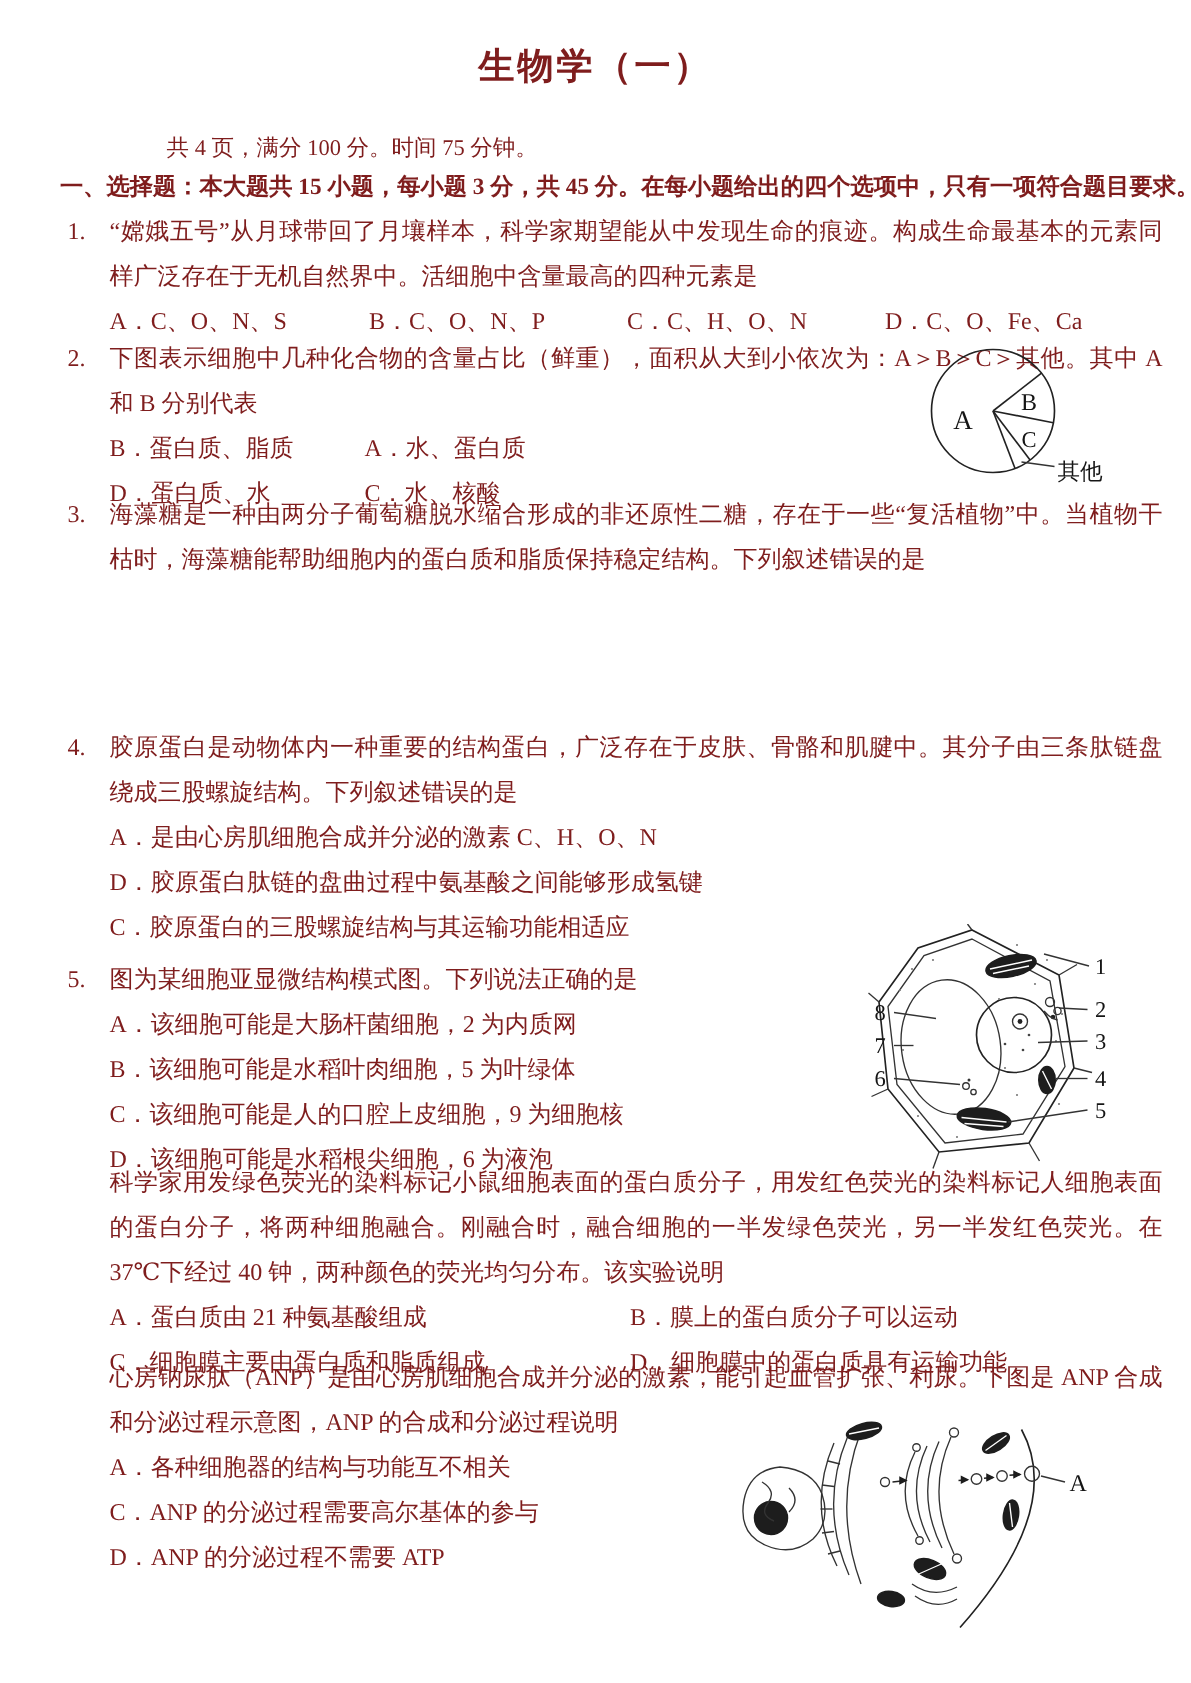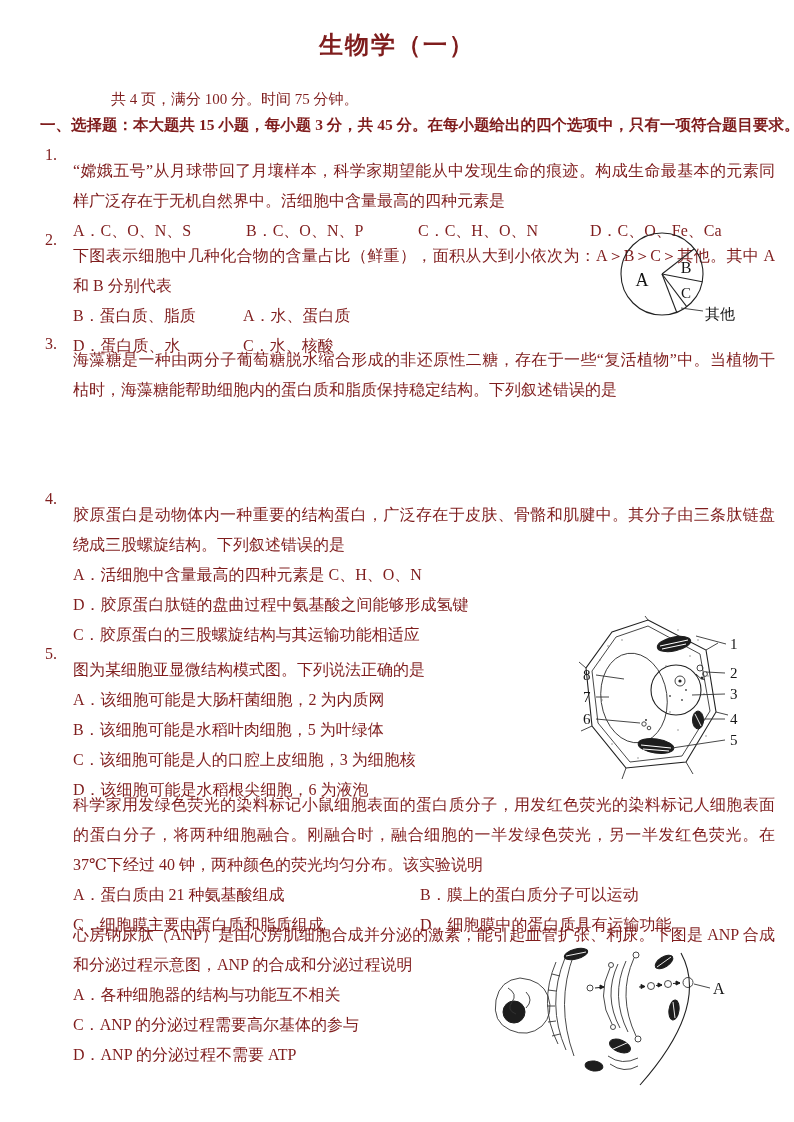--- a/index.html
+++ b/index.html
@@ -20,7 +20,7 @@
   }
   .q{position:absolute;left:45px;width:730px;}
   .qnum{position:absolute;left:0;top:0;}
-  .qbody{margin-left:28px;width:702px;margin-top:16px;}
+  .qbody{margin-left:28px;width:702px;}
   .stem{text-align:justify;}
   .stem.nojust{text-align:left;}
   .opts-list .opt{line-height:30px;}

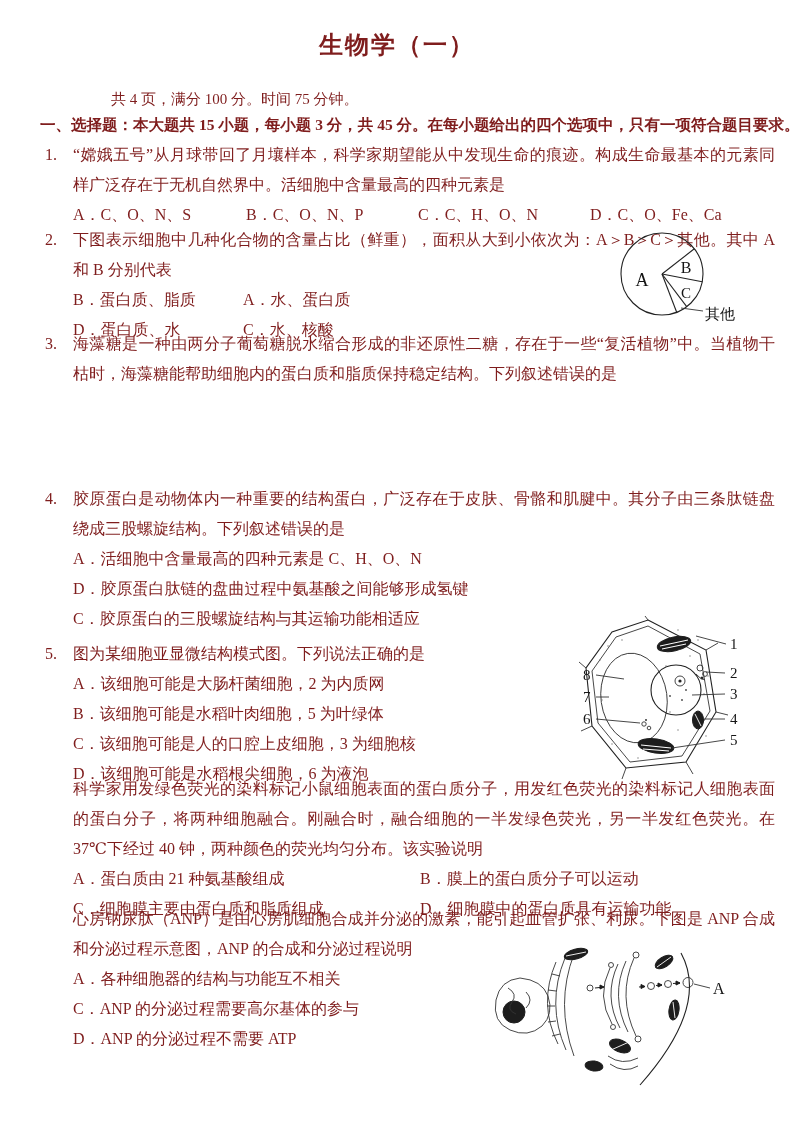--- a/index.html
+++ b/index.html
@@ -80,7 +80,7 @@
     <div class="qbody">
       <div class="stem">胶原蛋白是动物体内一种重要的结构蛋白，广泛存在于皮肤、骨骼和肌腱中。其分子由三条肽链盘绕成三股螺旋结构。下列叙述错误的是</div>
       <div class="opts-list">
-        <div class="opt">A．活细胞中含量最高的四种元素是 C、H、O、N</div>
+        <div class="opt">A．是由心房肌细胞合成并分泌的激素 C、H、O、N</div>
         <div class="opt">D．胶原蛋白肽链的盘曲过程中氨基酸之间能够形成氢键</div>
         <div class="opt">C．胶原蛋白的三股螺旋结构与其运输功能相适应</div>
       </div>

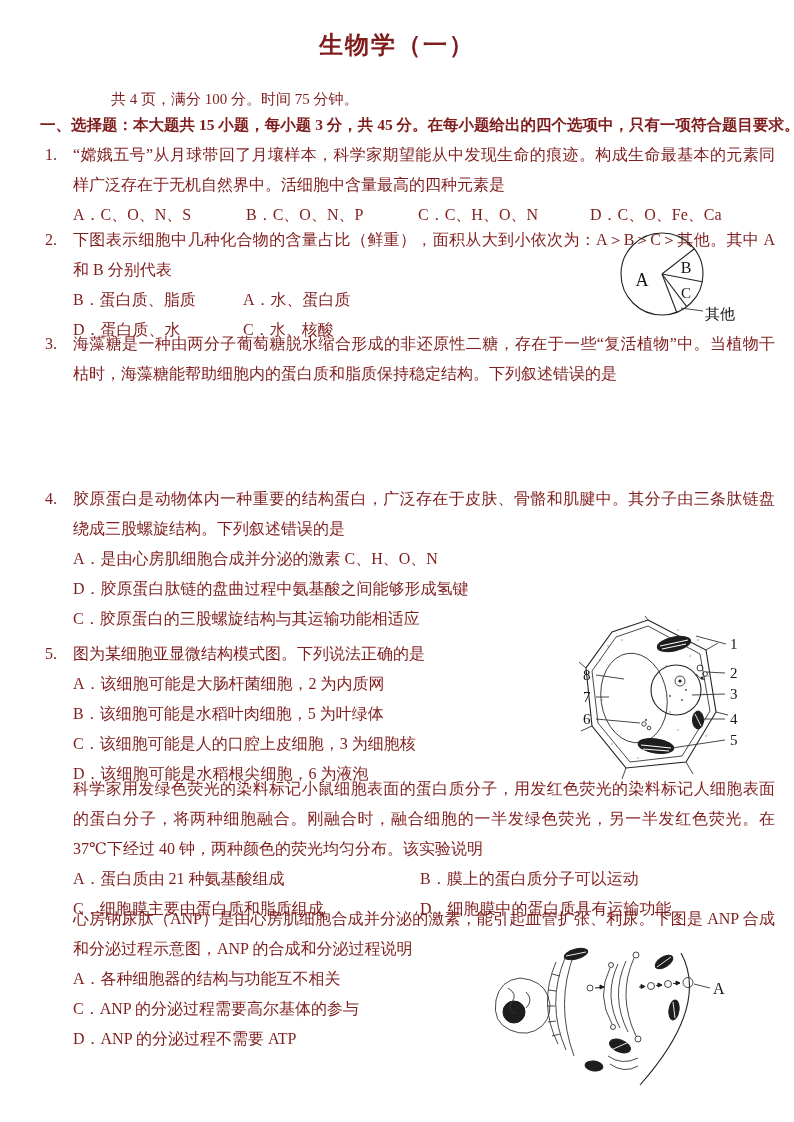--- a/index.html
+++ b/index.html
@@ -94,7 +94,7 @@
       <div class="opts-list">
         <div class="opt">A．该细胞可能是大肠杆菌细胞，2 为内质网</div>
         <div class="opt">B．该细胞可能是水稻叶肉细胞，5 为叶绿体</div>
-        <div class="opt">C．该细胞可能是人的口腔上皮细胞，3 为细胞核</div>
+        <div class="opt">C．该细胞可能是人的口腔上皮细胞，9 为细胞核</div>
         <div class="opt">D．该细胞可能是水稻根尖细胞，6 为液泡</div>
       </div>
     </div>

